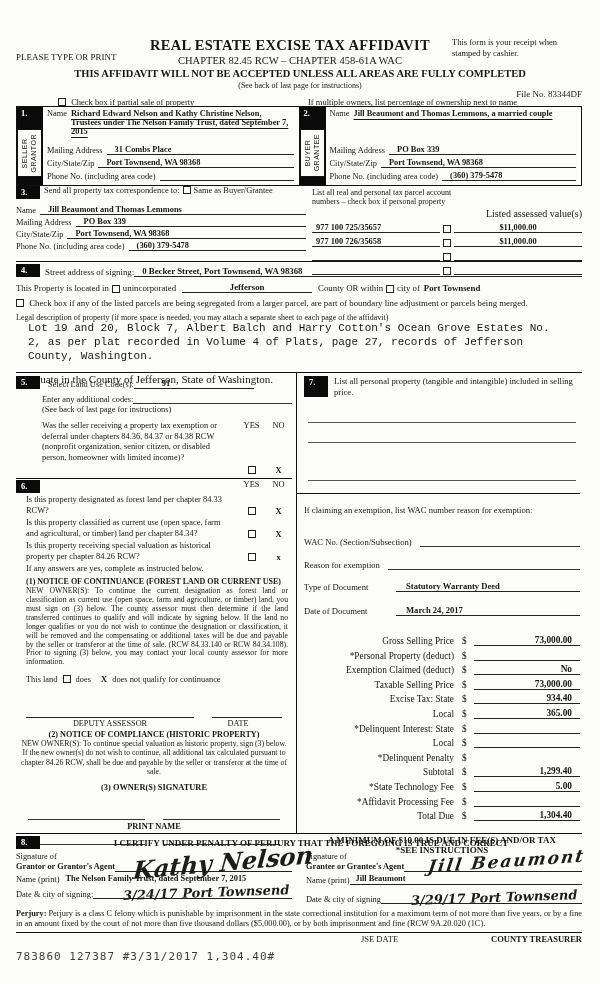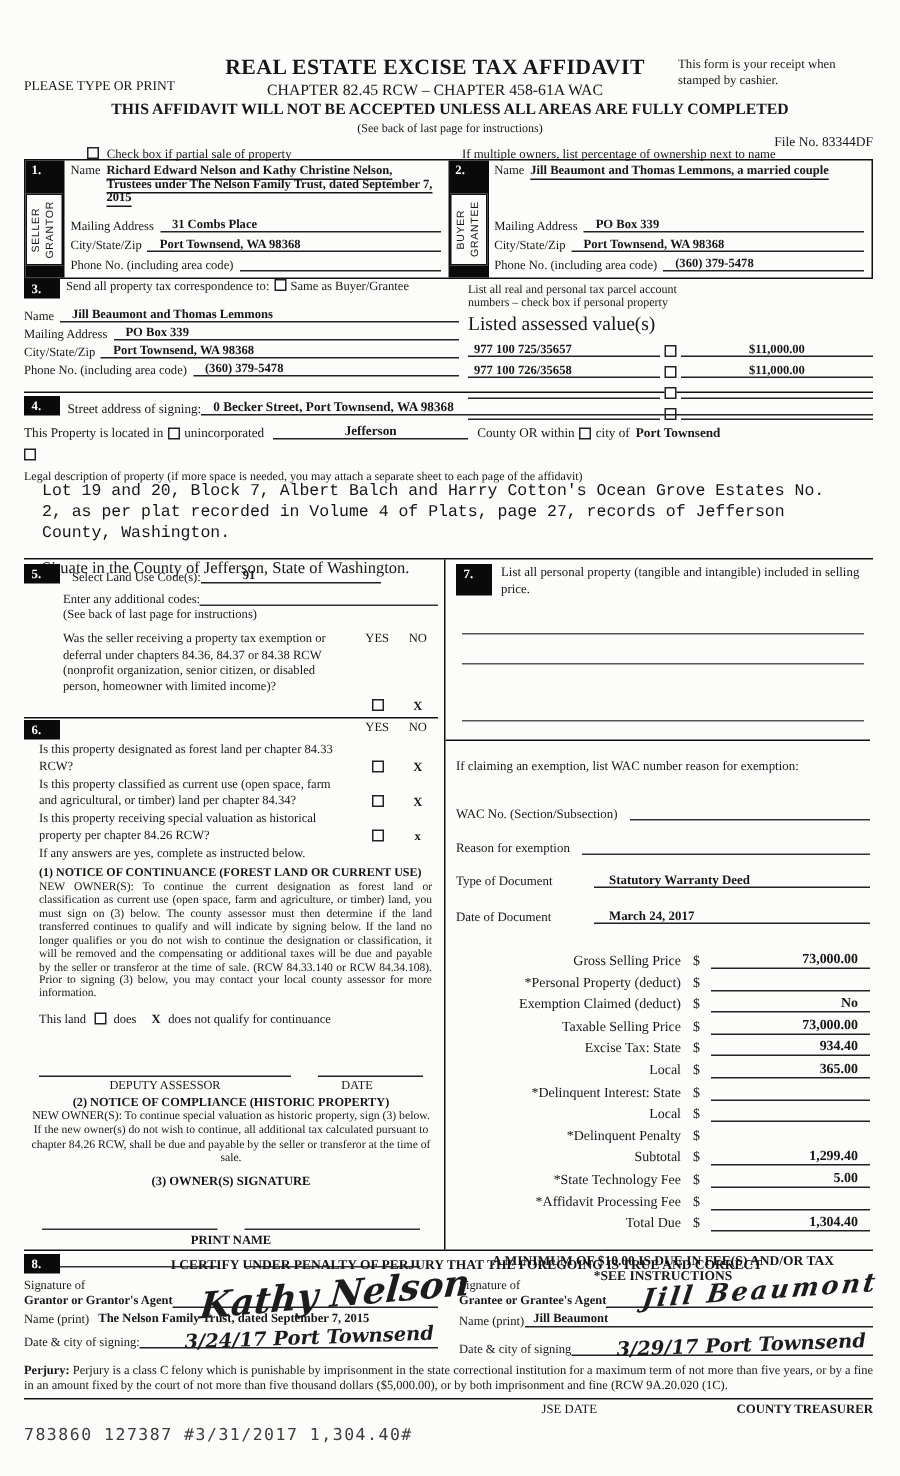--- a/index.html
+++ b/index.html
@@ -63,7 +63,7 @@
   .s3-right { position:absolute; left:296px; top:2px; width:270px; }
   .parcel-head { display:flex;flex-direction:column; }
   .parcel-head-text { width:152px; font-size:8px; line-height:1.15; }
-  .assessed-head { flex:1; text-align:left; font-size:13px; padding-top:2px; }
+  .assessed-head { flex:1; text-align:right; font-size:10px; padding-top:2px; }
   .parcel-row { display:flex; align-items:flex-end; margin-top:1px; height:13px; }
   .p-num { width:128px; border-bottom:1px solid #222; font-weight:bold; padding-left:4px; }
   .p-val { flex:1; border-bottom:1px solid #222; font-weight:bold; text-align:center; }

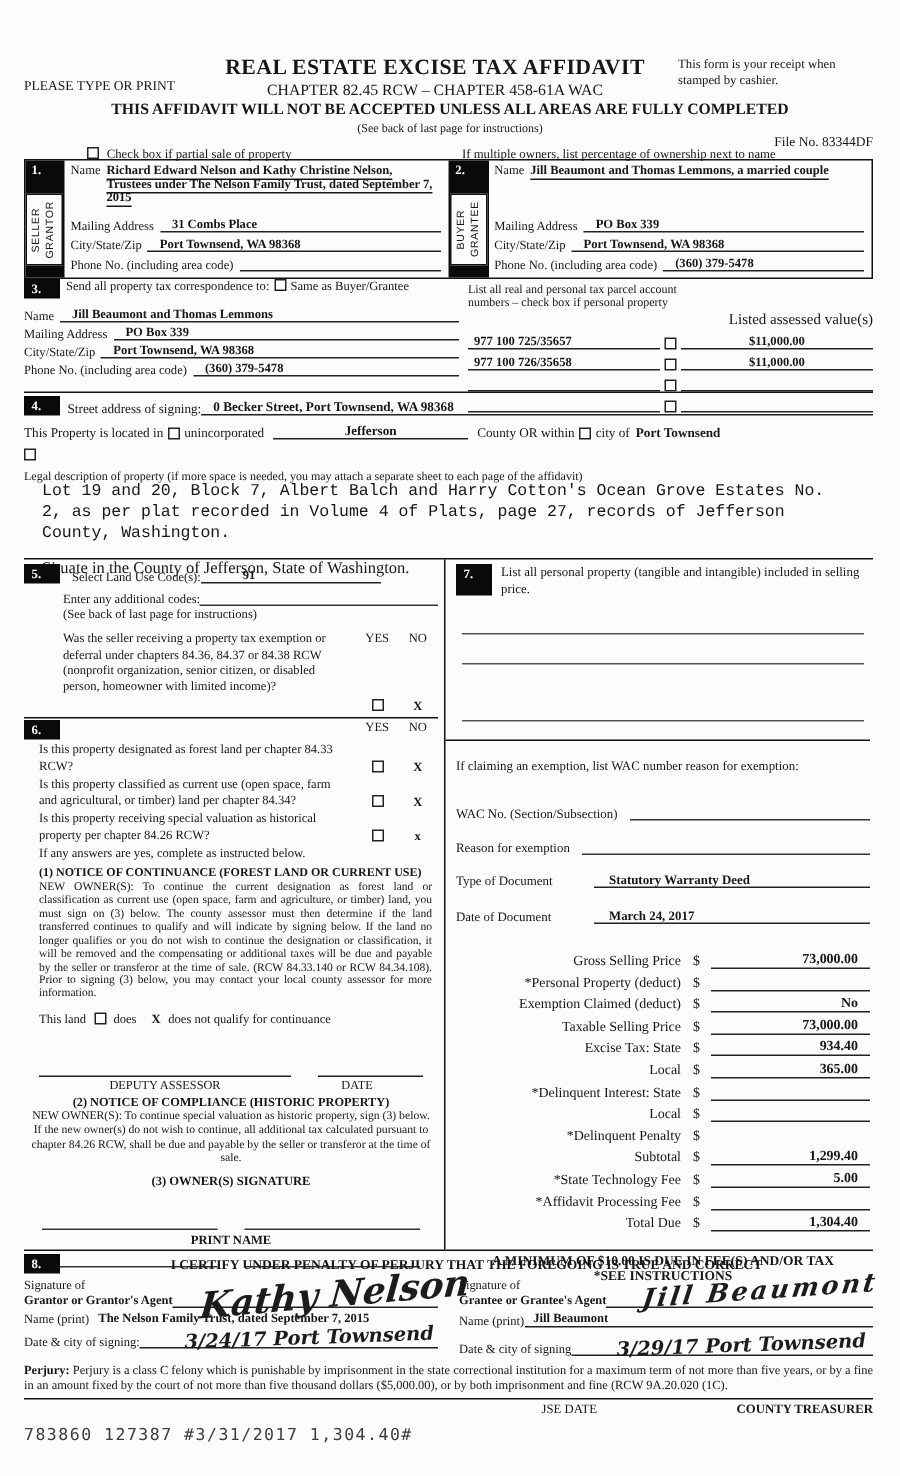--- a/index.html
+++ b/index.html
@@ -314,6 +314,7 @@
     </div>
     <div class="seg-row">
       <span class="cb" style="margin-left:0;"></span>
+      <span>Check box if any of the listed parcels are being segregated from a larger parcel, are part of boundary line adjustment or parcels being merged.</span>
     </div>
     <div class="legal-label">Legal description of property (if more space is needed, you may attach a separate sheet to each page of the affidavit)</div>
     <div class="legal-text">Lot 19 and 20, Block 7, Albert Balch and Harry Cotton's Ocean Grove Estates No. 2, as per plat recorded in Volume 4 of Plats, page 27, records of Jefferson County, Washington.</div>

